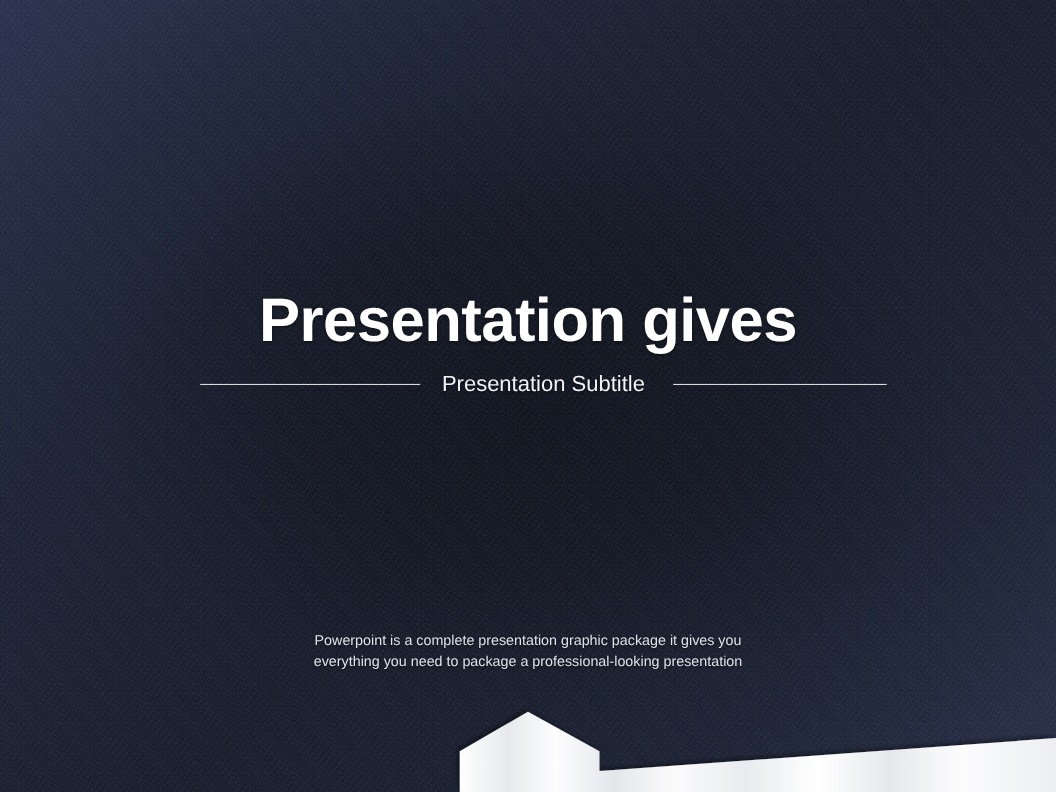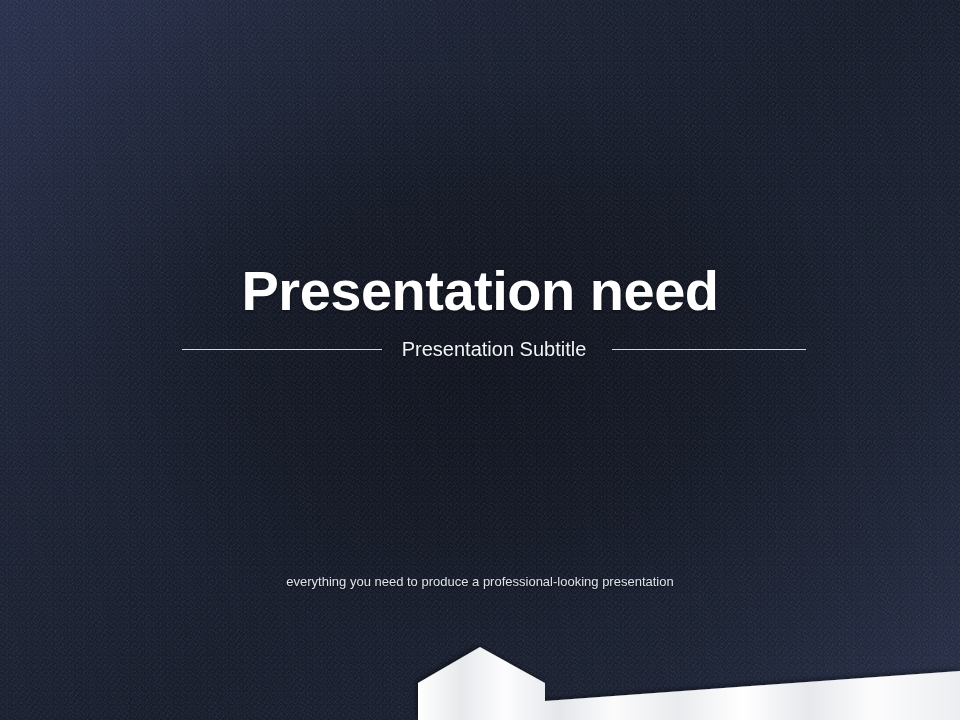--- a/index.html
+++ b/index.html
@@ -159,7 +159,7 @@
   <div class="grain grain-c"></div>
 
   <div class="title-block">
-    <h1 class="slide-title">Presentation need</h1>
+    <h1 class="slide-title">Presentation gives</h1>
   </div>
 
   <div class="subtitle-row">

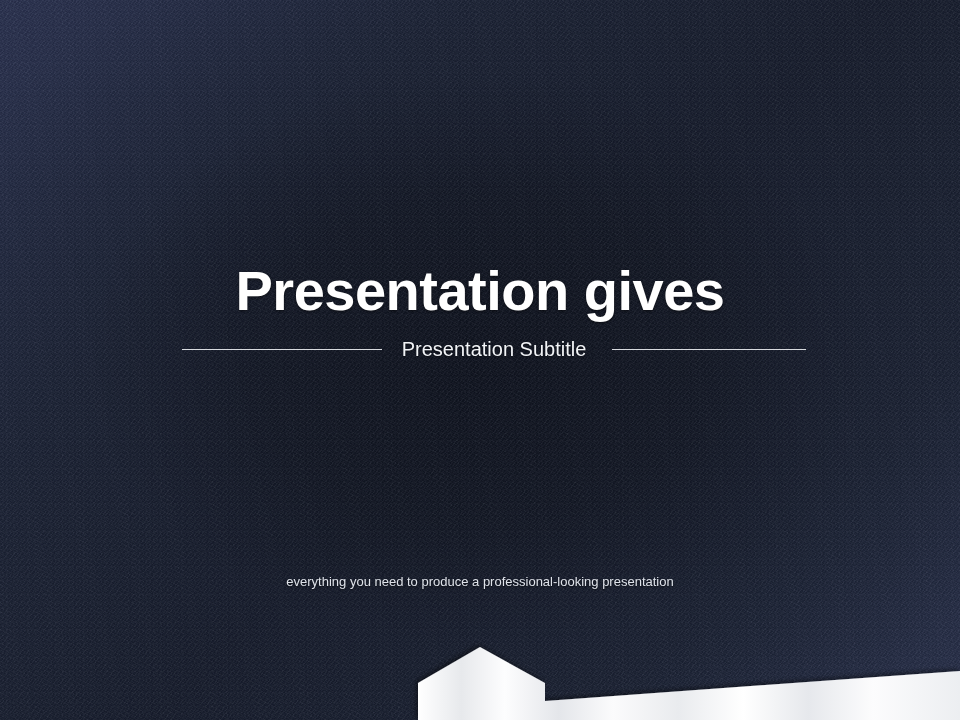--- a/index.html
+++ b/index.html
@@ -169,6 +169,7 @@
   </div>
 
   <div class="body-text">
+    <span class="line">Powerpoint is a complete presentation graphic package it gives you</span>
     <span class="line">everything you need to produce a professional-looking presentation</span>
   </div>
 

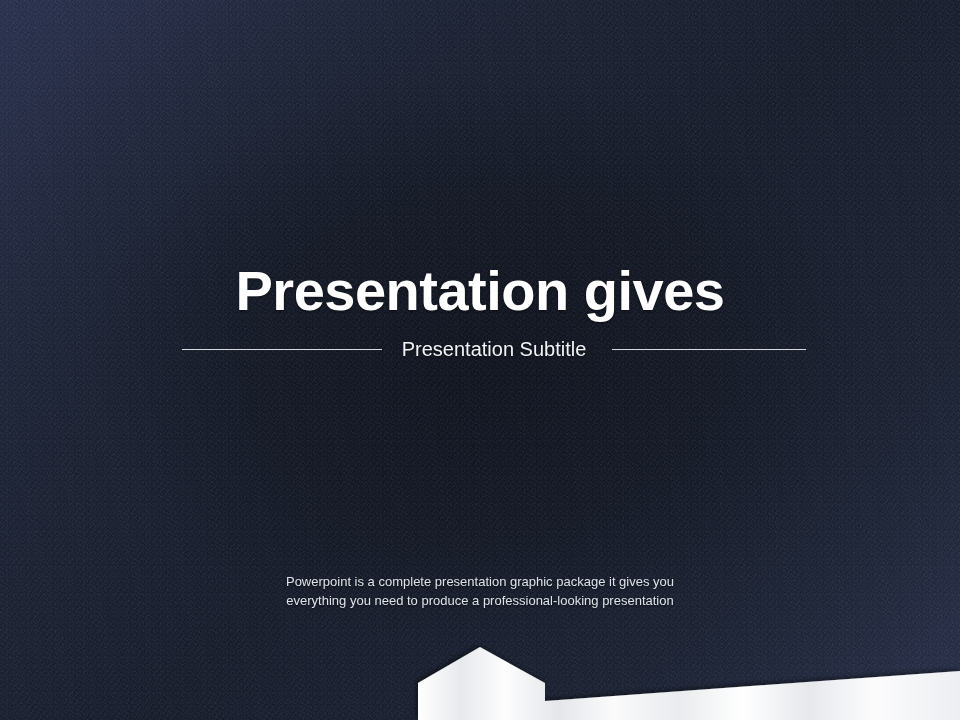--- a/index.html
+++ b/index.html
@@ -170,7 +170,7 @@
 
   <div class="body-text">
     <span class="line">Powerpoint is a complete presentation graphic package it gives you</span>
-    <span class="line">everything you need to produce a professional-looking presentation</span>
+    <span class="line">everything you need to package a professional-looking presentation</span>
   </div>
 
   <svg class="deco-shape" viewBox="0 0 960 720">

